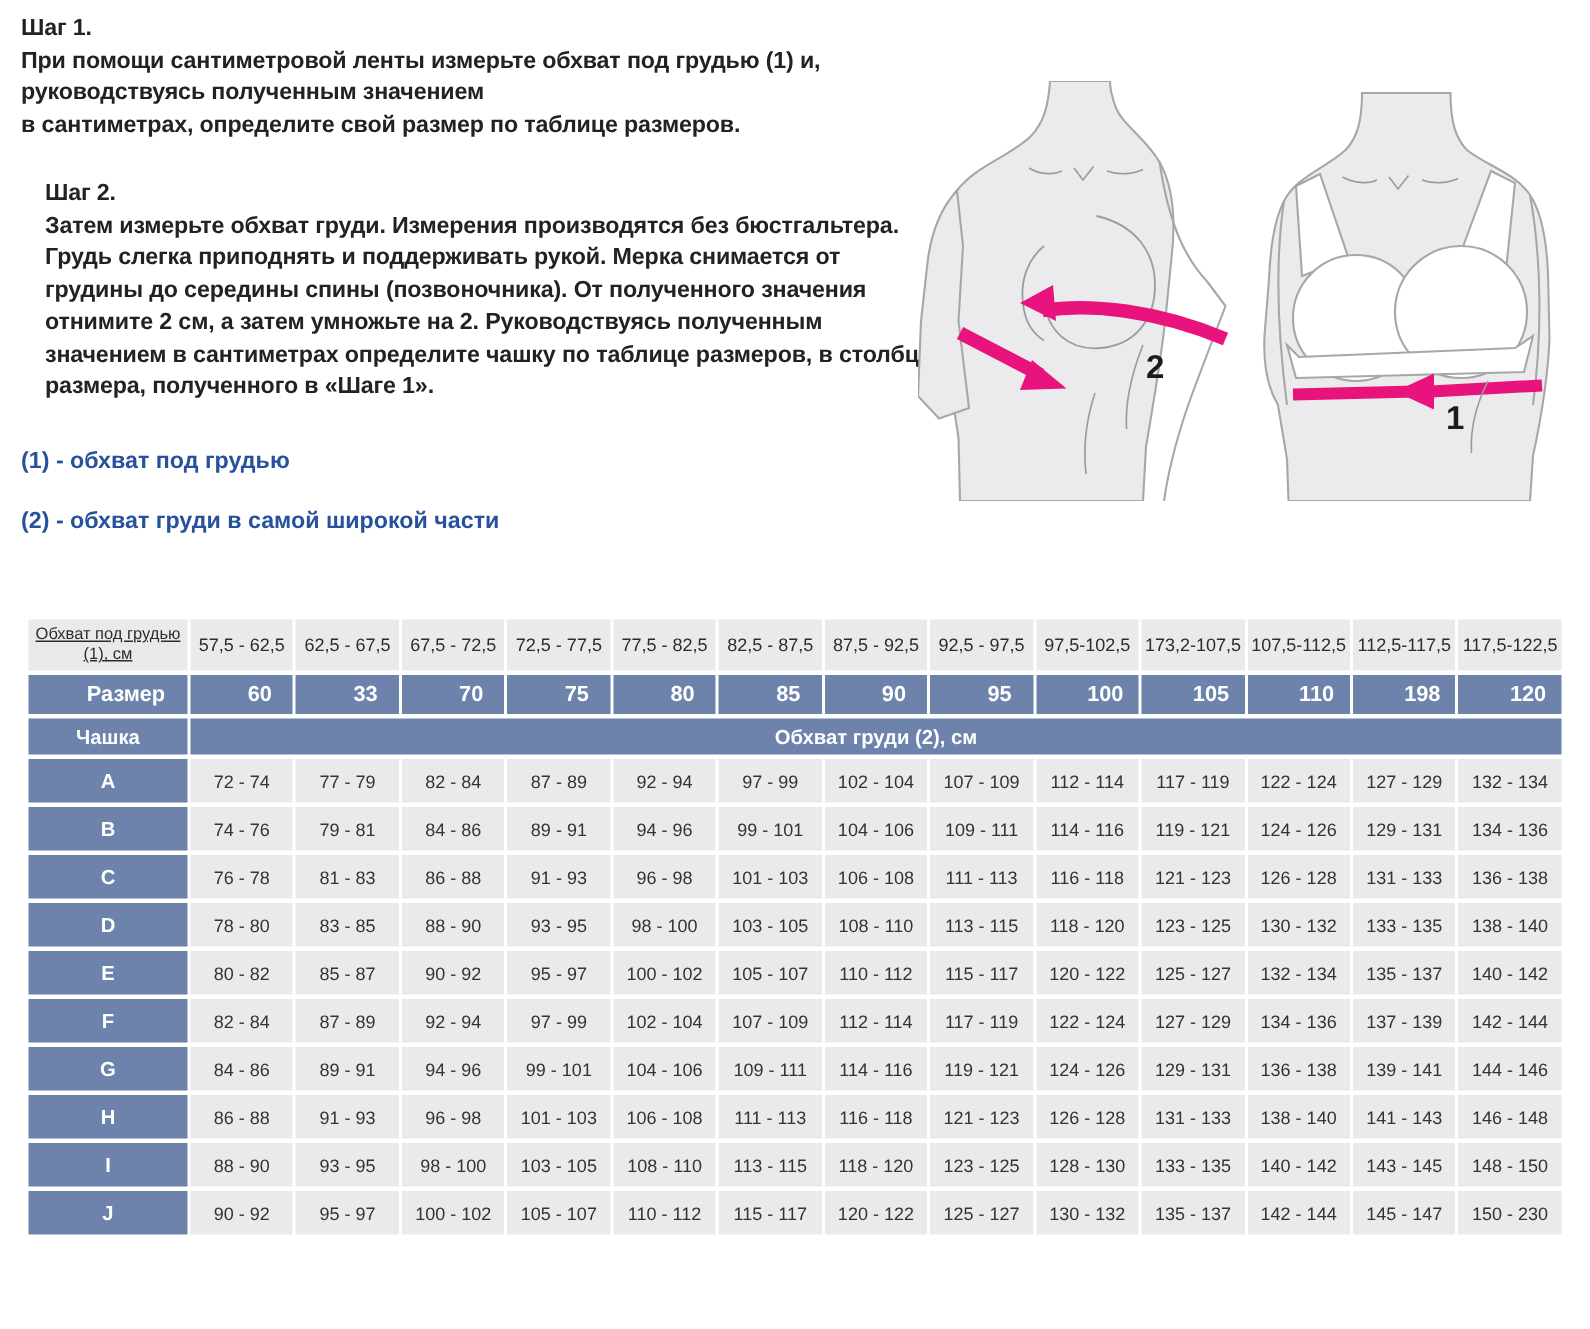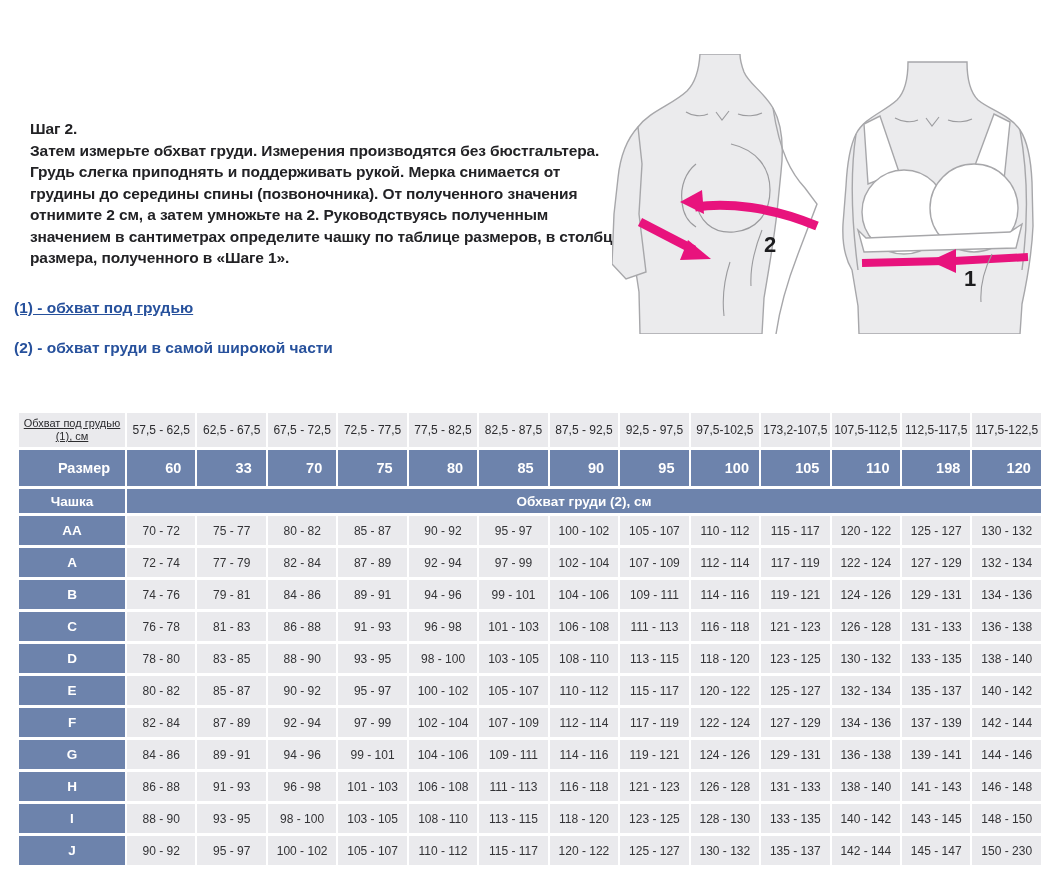--- a/index.html
+++ b/index.html
@@ -38,6 +38,10 @@
 
 <div class="page">
 
+  <div class="step-text" id="step1">Шаг 1.
+При помощи сантиметровой ленты измерьте обхват под грудью (1) и,
+руководствуясь полученным значением
+в сантиметрах, определите свой размер по таблице размеров.</div>
   <div class="step-text" id="step2">Шаг 2.
 Затем измерьте обхват груди. Измерения производятся без бюстгальтера.
 Грудь слегка приподнять и поддерживать рукой. Мерка снимается от

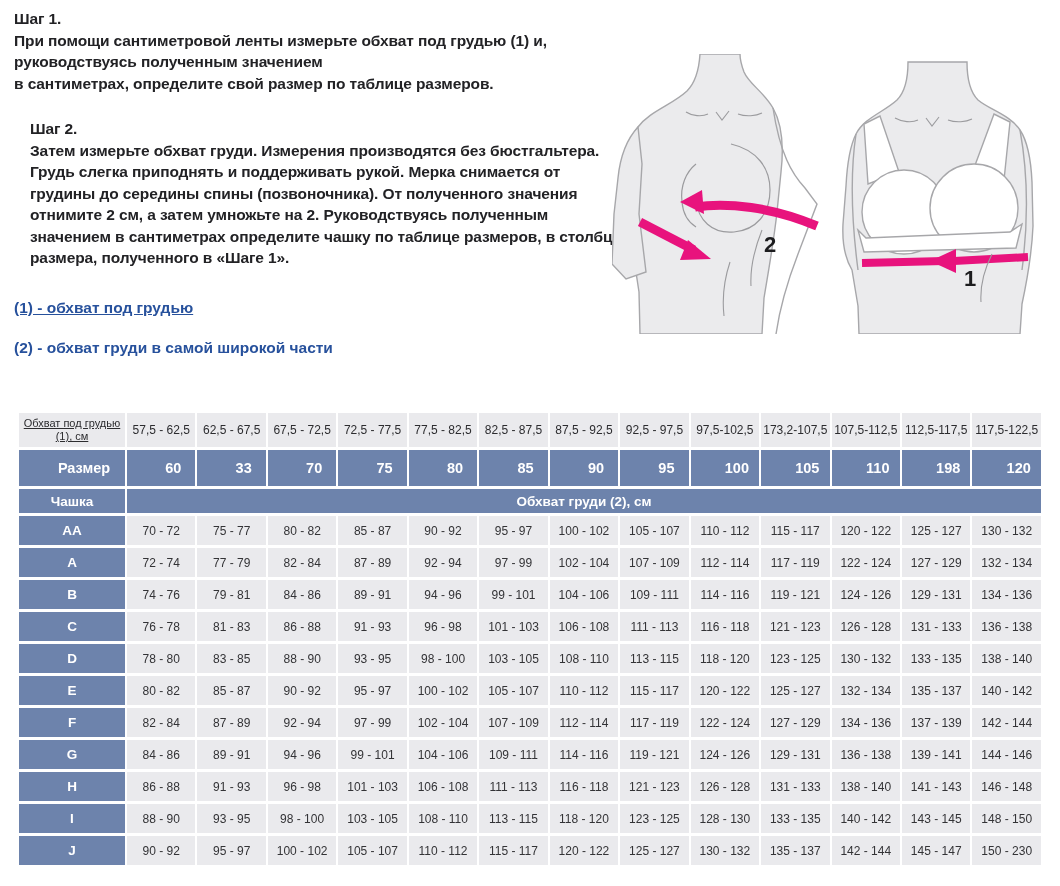--- a/index.html
+++ b/index.html
@@ -13,7 +13,7 @@
   #step2{top:118px;margin-left:16px;}
 
   .note{position:absolute;left:14px;font-size:15.5px;font-weight:700;color:#27519c;}
-  #note1{top:299px;text-decoration:underline;}
+  #note1{top:299px;}
   #note2{top:339px;}
 
   .table-title{position:absolute;top:366px;left:0;width:1020px;text-align:center;

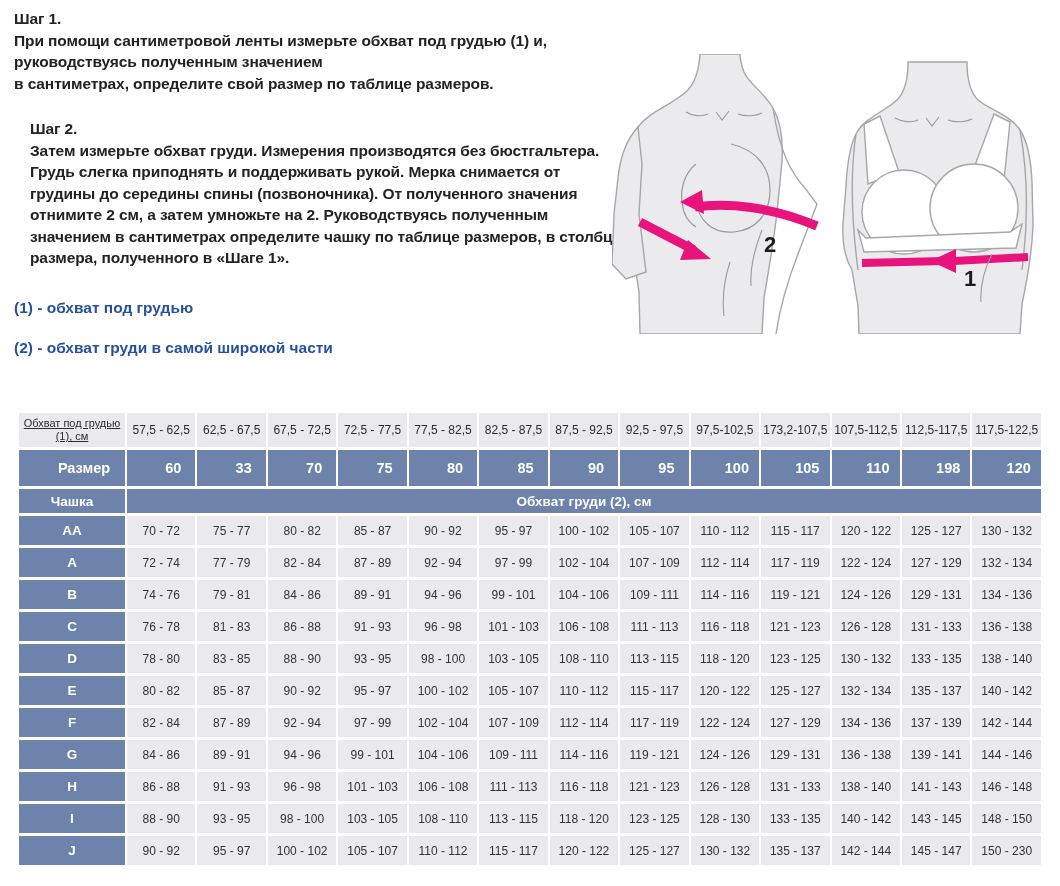--- a/index.html
+++ b/index.html
@@ -28,7 +28,7 @@
   td.blue{background:#6d83ac;color:#ffffff;font-weight:700;}
   tr.r-ranges td{height:34px;font-size:12px;color:#2c2c2f;}
   tr.r-ranges td.first{font-size:11px;line-height:13px;font-weight:400;text-decoration:underline;}
-  tr.r-size td{height:36px;font-size:14.5px;padding-left:24px;}
+  tr.r-size td{height:26px;font-size:14.5px;padding-left:24px;}
   tr.r-cuphead td{height:24px;font-size:13.5px;margin-left:20px;}
   tr.r-data td{height:29px;font-size:12px;}
   tr.r-data td.first{font-size:13.5px;}

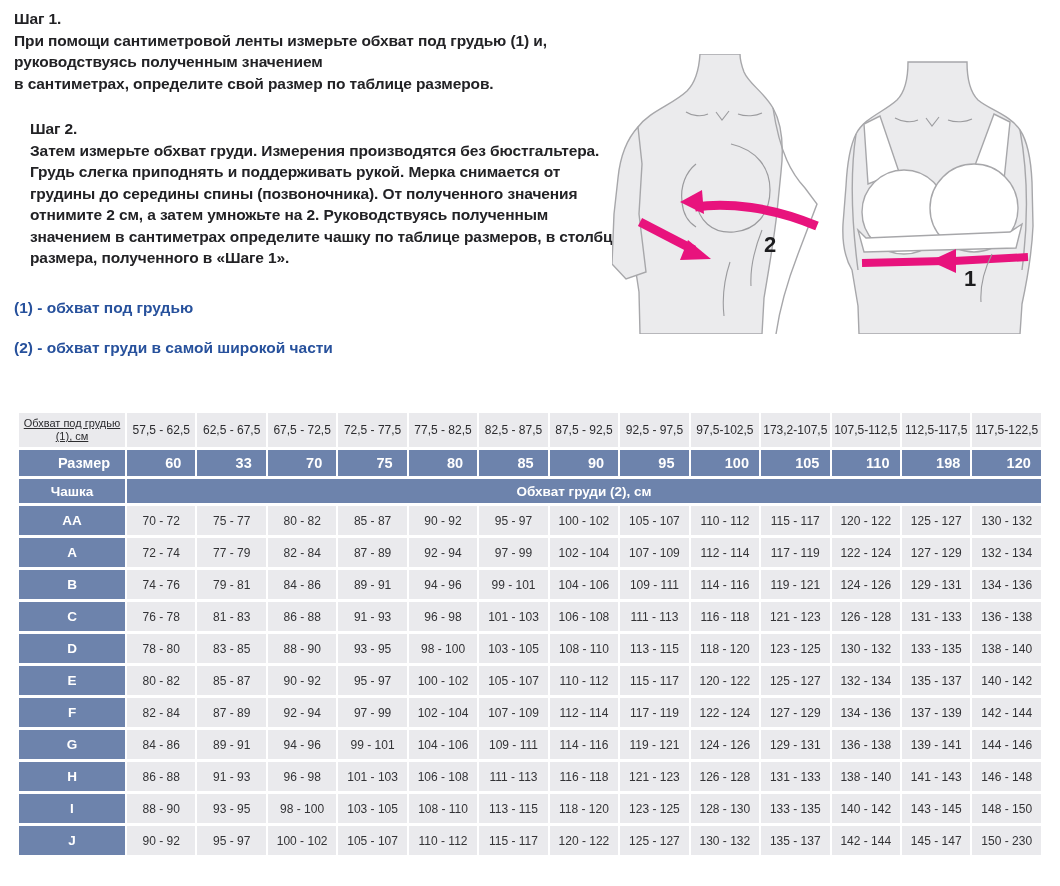--- a/index.html
+++ b/index.html
@@ -155,22 +155,6 @@
           <td class="blue" colspan="13">Обхват груди (2), см</td>
         </tr>
         <tr class="r-data">
-          <td class="blue first">AA</td>
-          <td class="gray">70 - 72</td>
-          <td class="gray">75 - 77</td>
-          <td class="gray">80 - 82</td>
-          <td class="gray">85 - 87</td>
-          <td class="gray">90 - 92</td>
-          <td class="gray">95 - 97</td>
-          <td class="gray">100 - 102</td>
-          <td class="gray">105 - 107</td>
-          <td class="gray">110 - 112</td>
-          <td class="gray">115 - 117</td>
-          <td class="gray">120 - 122</td>
-          <td class="gray">125 - 127</td>
-          <td class="gray">130 - 132</td>
-        </tr>
-        <tr class="r-data">
           <td class="blue first">A</td>
           <td class="gray">72 - 74</td>
           <td class="gray">77 - 79</td>

